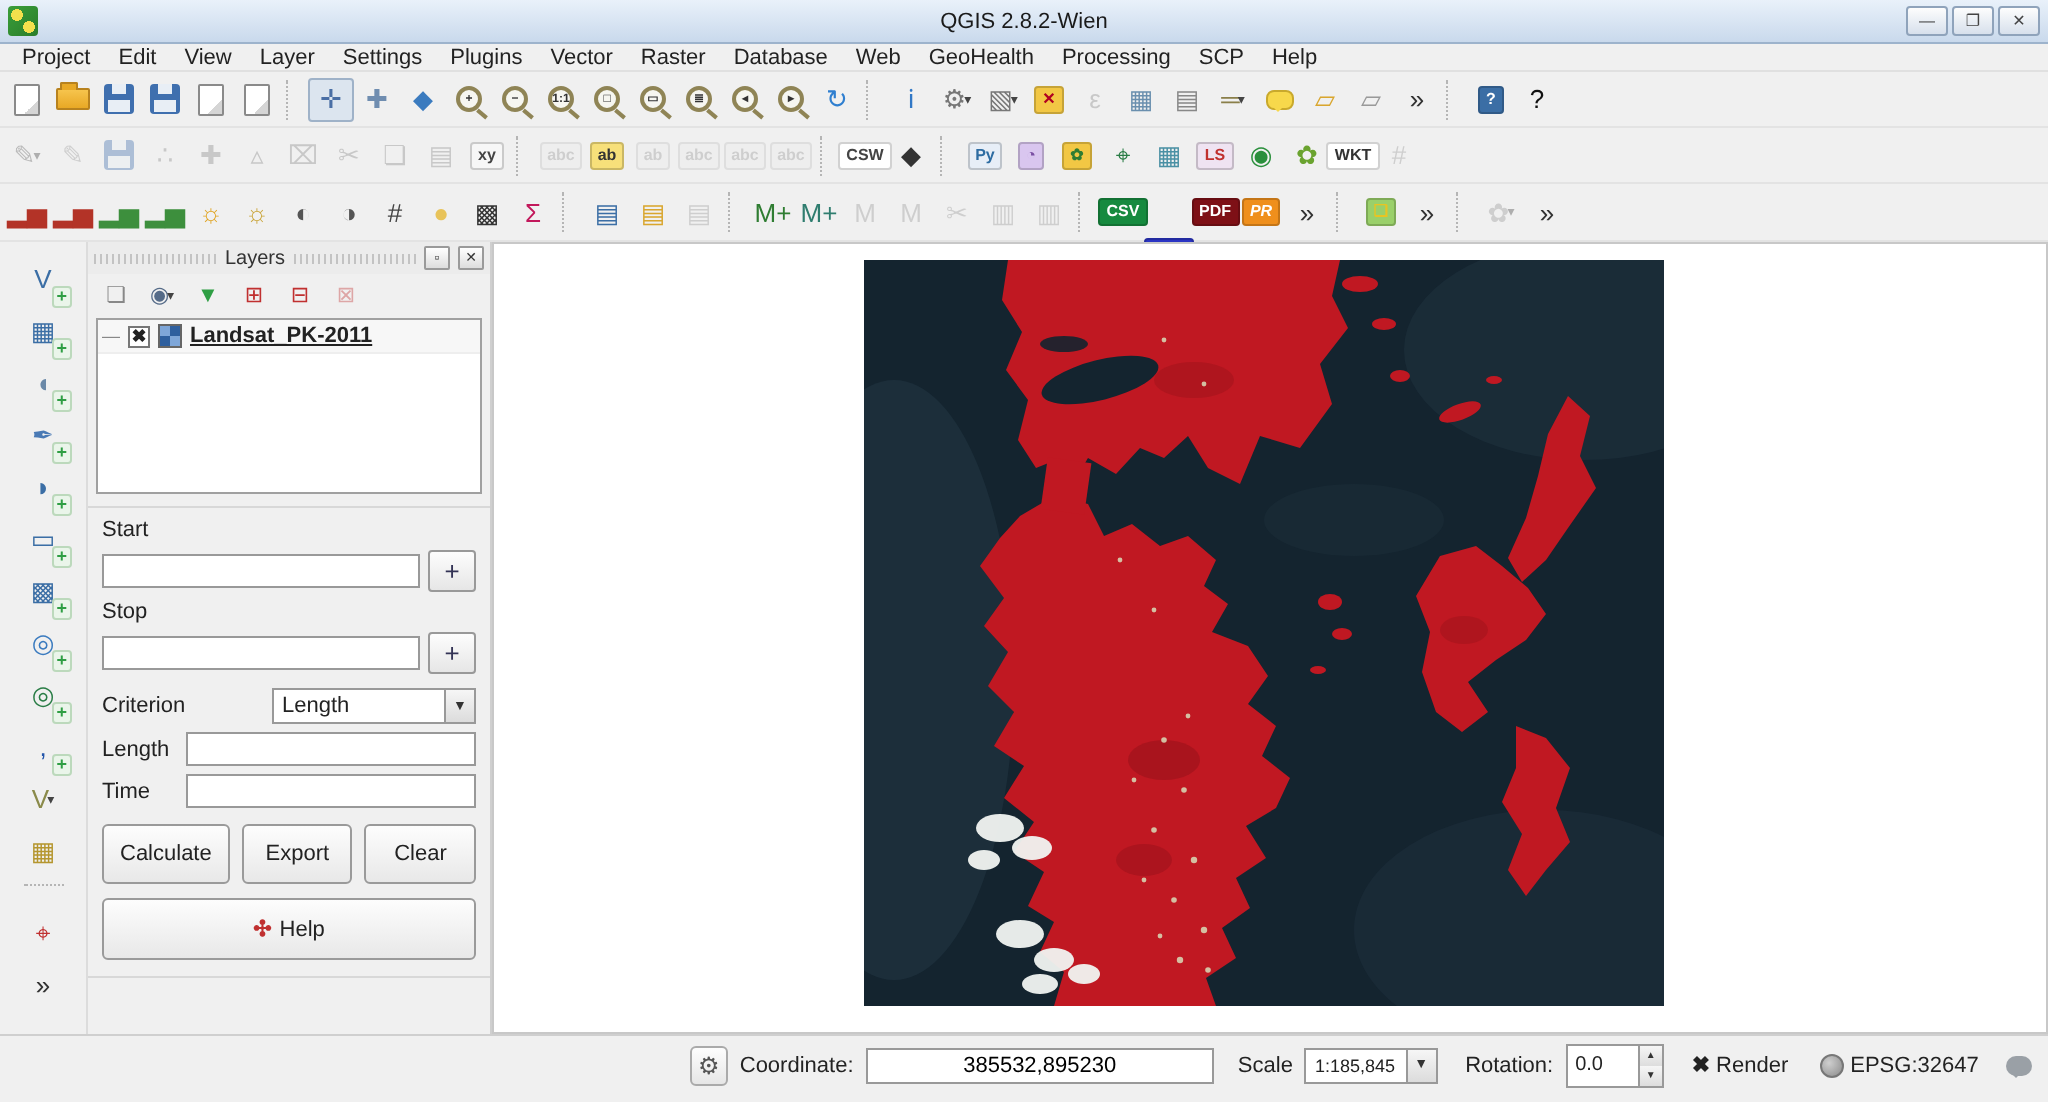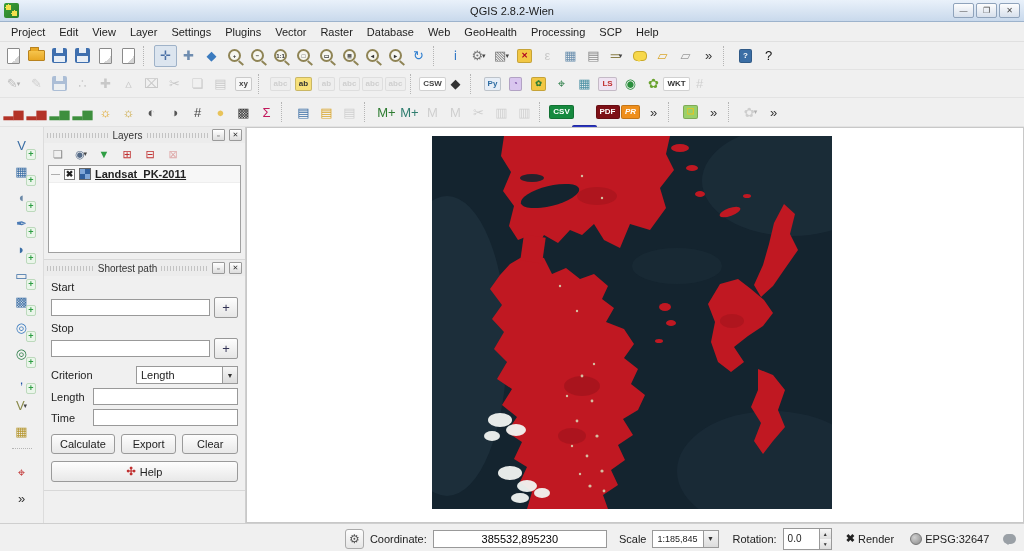--- a/index.html
+++ b/index.html
@@ -11,7 +11,7 @@
   .winbtns{margin-left:auto;display:flex;gap:2px;z-index:2}
   .winbtn{width:21px;height:15px;border:1px solid #8fa3bb;border-radius:2px;background:linear-gradient(#fdfdfd,#d7e0ec);display:flex;align-items:center;justify-content:center;font-size:8px;color:#444}
   
-  .menubar{height:20px;background:#f0f0f0;display:flex;align-items:center;padding-left:4px;border-bottom:1px solid #e0e0e0}
+  .menubar{height:14px;background:#f0f0f0;display:flex;align-items:center;padding-left:4px;border-bottom:1px solid #e0e0e0}
   .menu-item{padding:1px 7px;cursor:default}
   
   .toolbar{display:flex;align-items:center;background:#f0f0f0;padding:1px 2px;border-bottom:1px solid #e3e3e3}

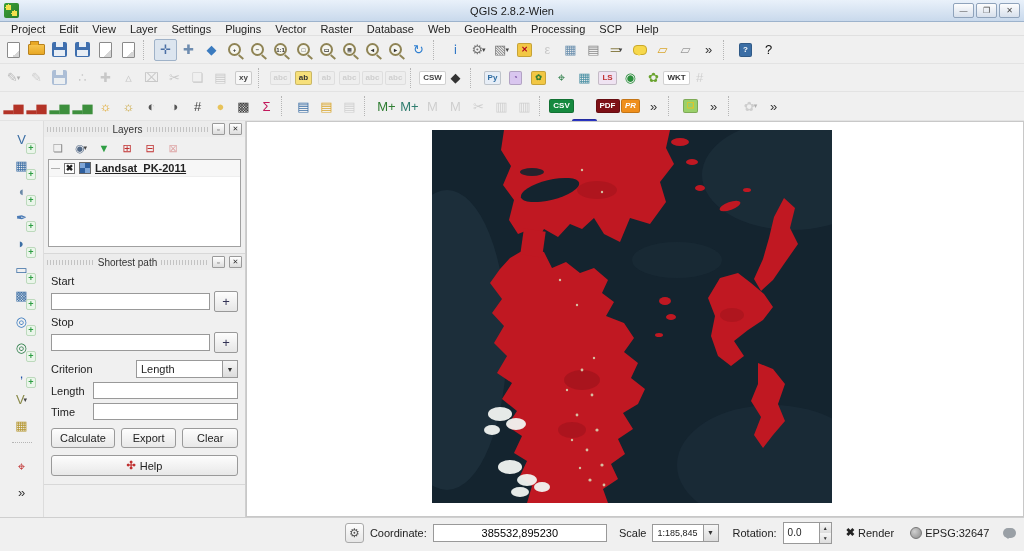--- a/index.html
+++ b/index.html
@@ -517,13 +517,6 @@
     </div>
 
     <div class="panel">
-      <div class="ptitle">
-        <span class="dots"></span>
-        <span class="ptext">Shortest path</span>
-        <span class="dots"></span>
-        <span class="pbtn">▫</span>
-        <span class="pbtn">✕</span>
-      </div>
       <div class="sp-body">
         <span class="sp-label">Start</span>
         <div class="sp-row">

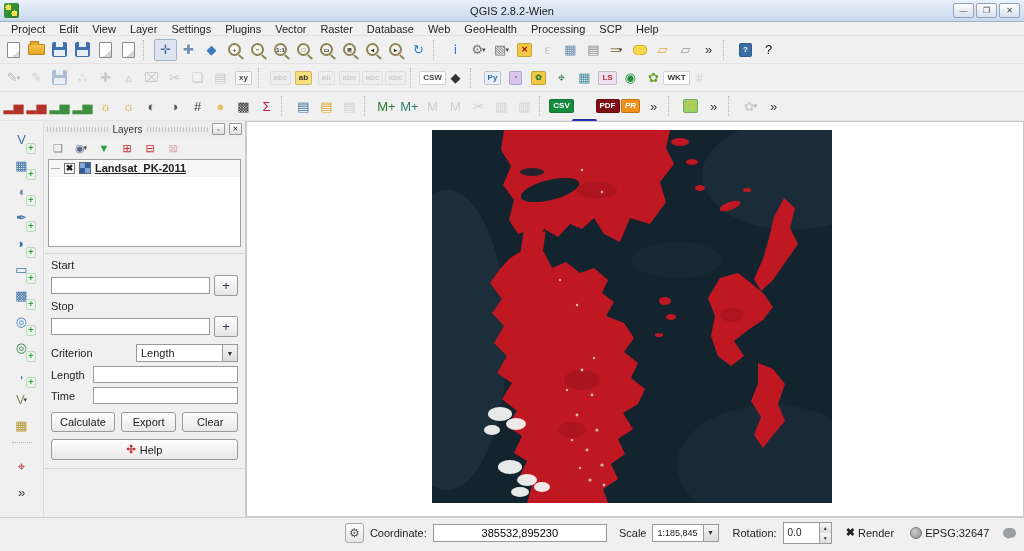--- a/index.html
+++ b/index.html
@@ -63,7 +63,7 @@
   .combo{display:flex;align-items:center;border:1px solid #999;background:#fff;height:18px;width:102px}
   .combo .cval{flex:1;padding:0 4px;font-size:11px}
   .combo .arrowbtn{width:15px;height:100%;background:linear-gradient(#f6f6f6,#dcdcdc);border-left:1px solid #999;display:flex;align-items:center;justify-content:center;font-size:7px;color:#333}
-  .btn{background:linear-gradient(#fdfdfd,#e8e8e8);border:1px solid #9a9a9a;border-radius:3px;font-size:11px;font-family:"Liberation Sans",sans-serif;padding:3px 8px;display:flex;align-items:center;justify-content:center;gap:4px}
+  .btn{background:linear-gradient(#fdfdfd,#e8e8e8);border:1px solid #9a9a9a;border-radius:3px;font-size:11px;font-family:"Liberation Sans",sans-serif;padding:8px 8px;display:flex;align-items:center;justify-content:center;gap:4px}
   .sp-btnrow{display:flex;gap:6px;margin-top:4px}
   .sp-btnrow .btn{flex:1}
   .helpbtn{margin-top:3px}

